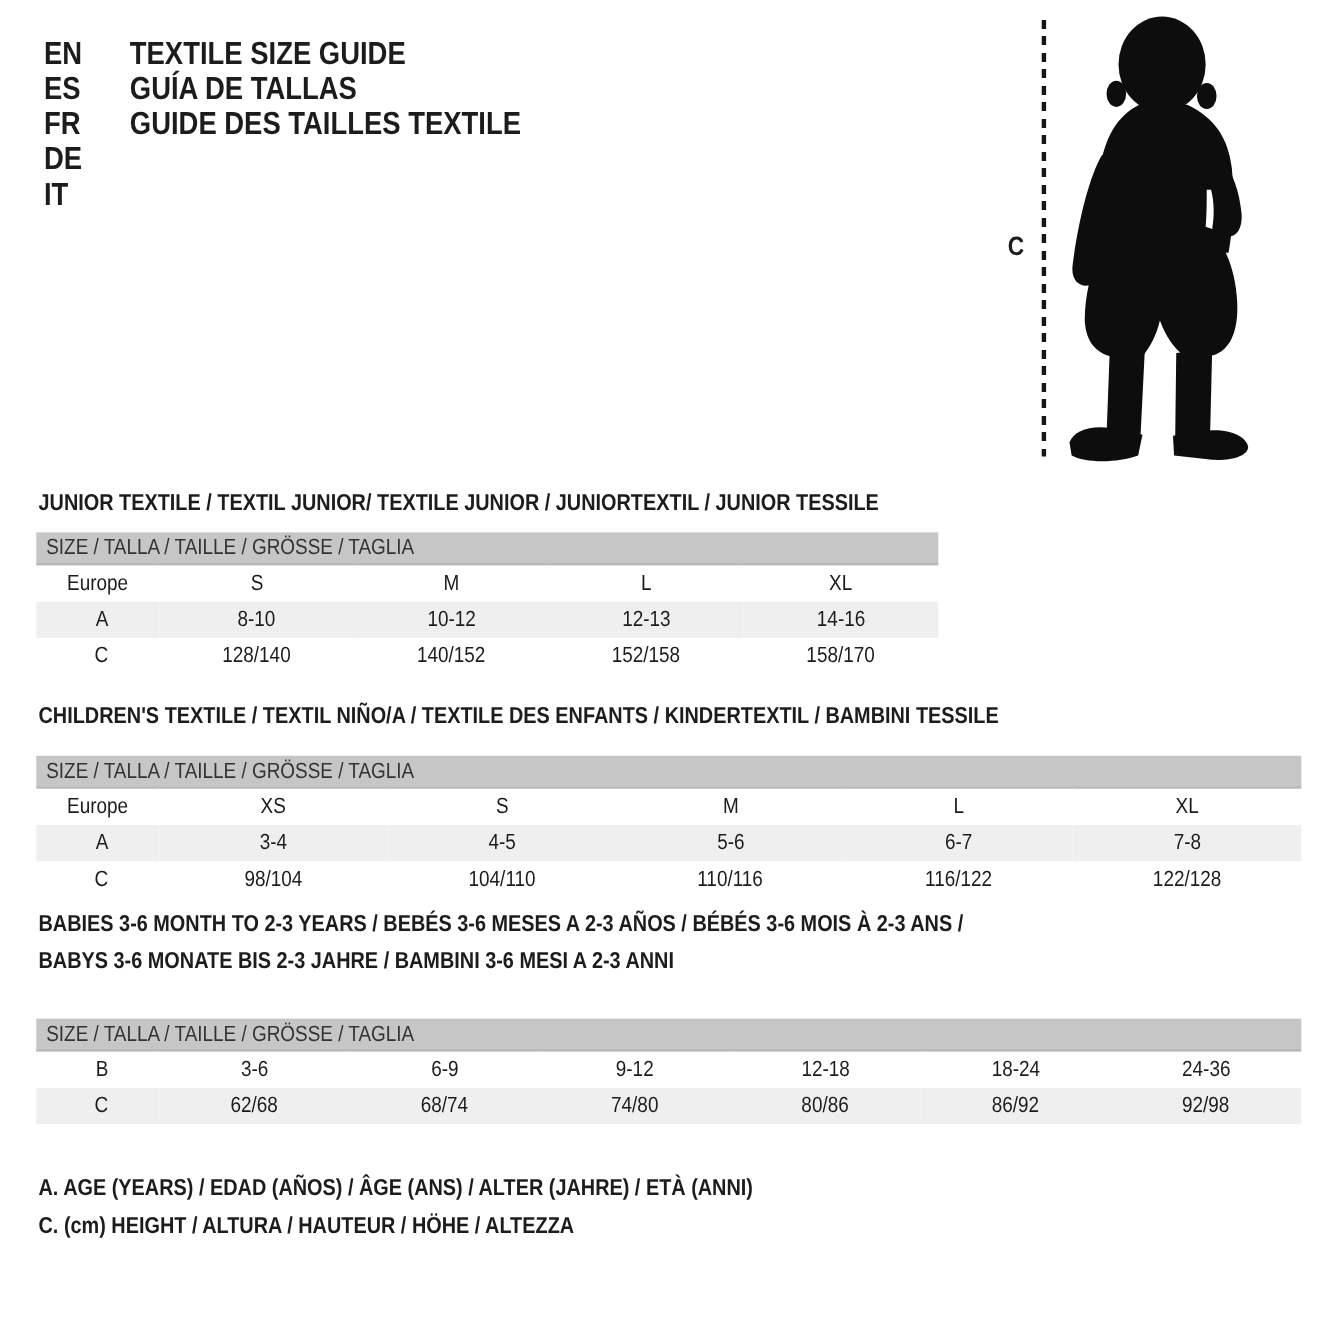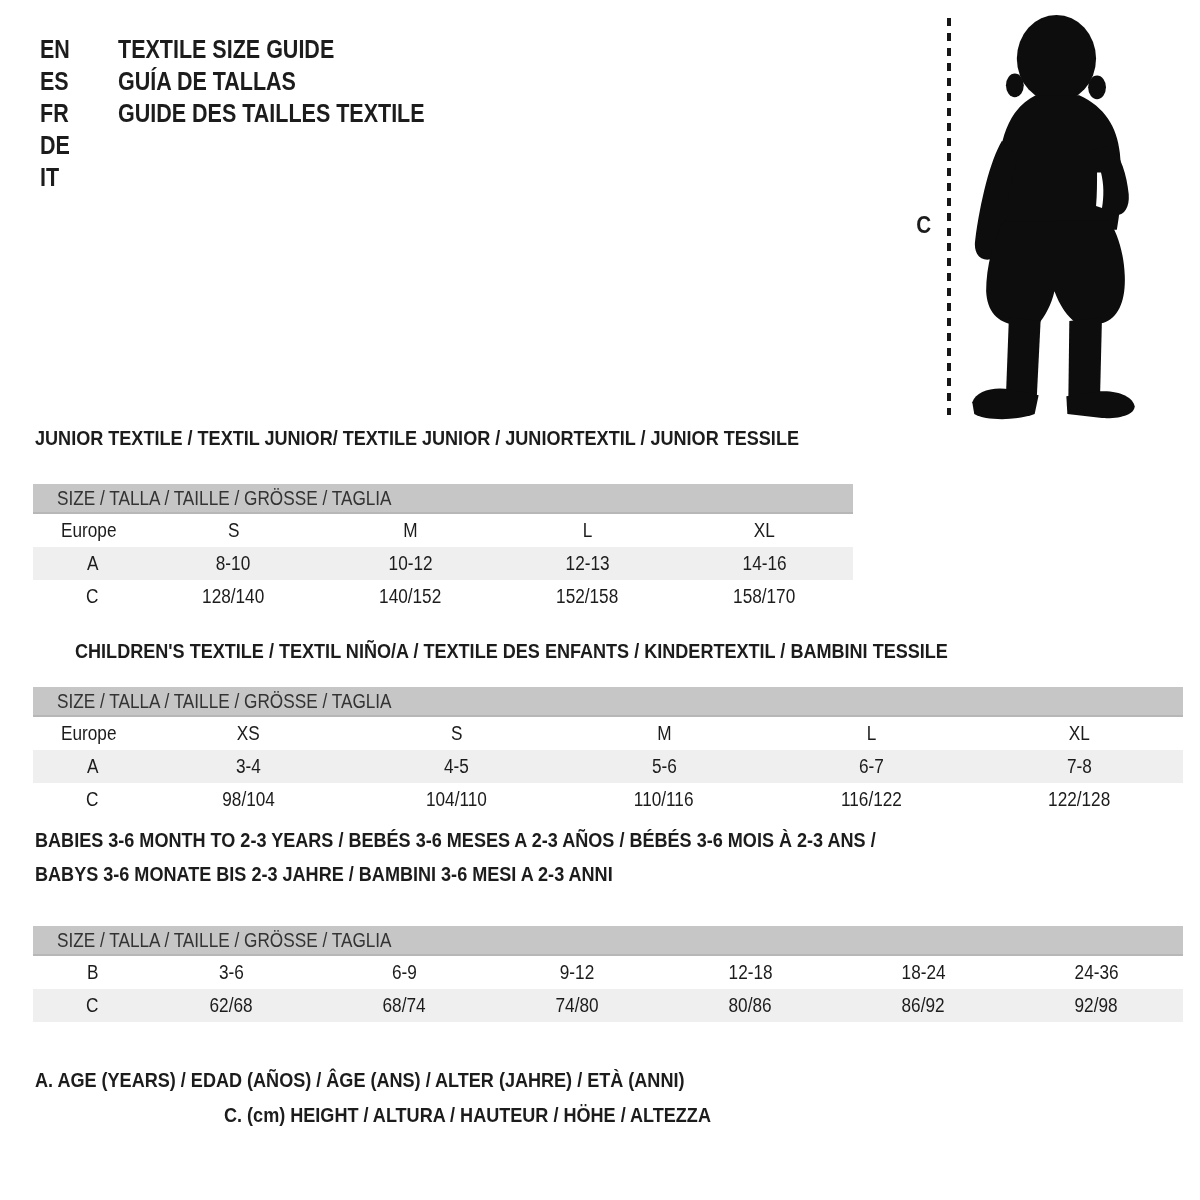--- a/index.html
+++ b/index.html
@@ -14,7 +14,7 @@
   
   .lang-block { position:absolute; left:40px; top:33px; }
   .lang-row { display:grid; grid-template-columns:78px 1fr; height:32px; align-items:center;
-              font-size:25px; font-weight:bold; }
+              font-size:29px; font-weight:bold; }
 
   
   .measure-line { position:absolute; left:947px; top:18px; width:4px; height:397px;

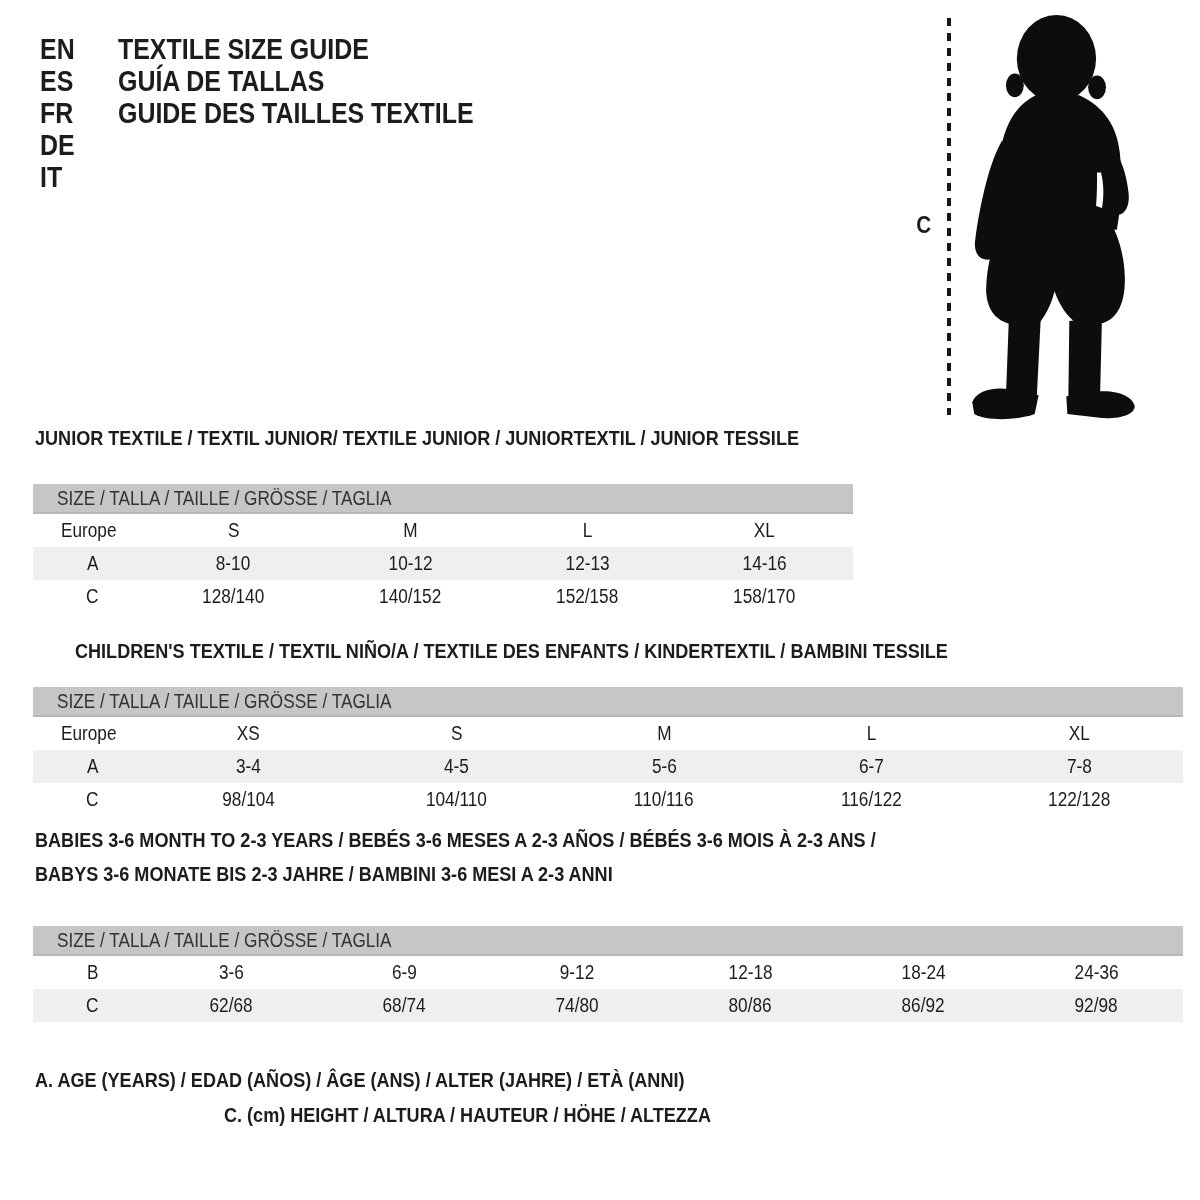--- a/index.html
+++ b/index.html
@@ -26,7 +26,7 @@
   
   .sec-title { position:absolute; margin:0; left:35px; font-size:21px; font-weight:bold;
                line-height:34px; }
-  .t1 { top:421px; } .t2 { top:634px;margin-left:40px; } .t3 { top:823px; }
+  .t1 { top:441px; } .t2 { top:634px;margin-left:40px; } .t3 { top:823px; }
 
   
   .size-table { position:absolute; left:33px; border-collapse:collapse; table-layout:fixed;

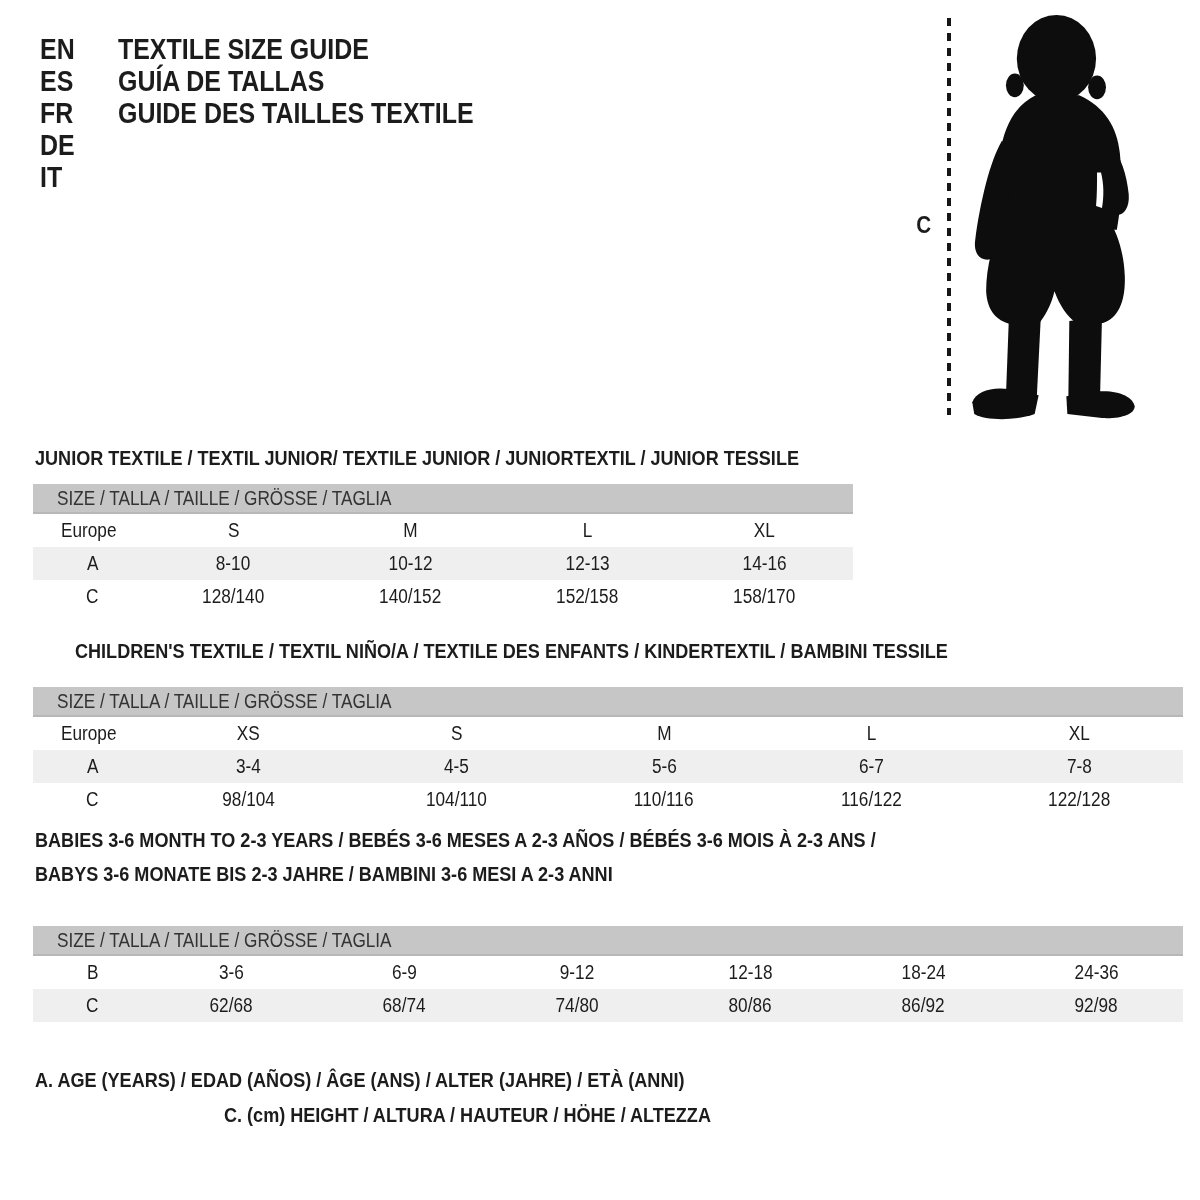--- a/index.html
+++ b/index.html
@@ -36,7 +36,7 @@
   .t-babies   { top:926px; width:1150px; }
   .size-table td { padding:0; height:33px; text-align:center; vertical-align:middle; }
   .size-table td.lbl { text-align:center; padding-left:9px; }
-  .size-table tr.hdr td { background:#c6c6c6; height:28px; text-align:left; padding-left:24px;
+  .size-table tr.hdr td { background:#c6c6c6; height:28px; text-align:left; padding-left:9px;
                           color:#333333; border-bottom:2px solid #b7b7b7; }
   .size-table tr.alt td { background:#efefef; }
   col.c0 { width:112px; }

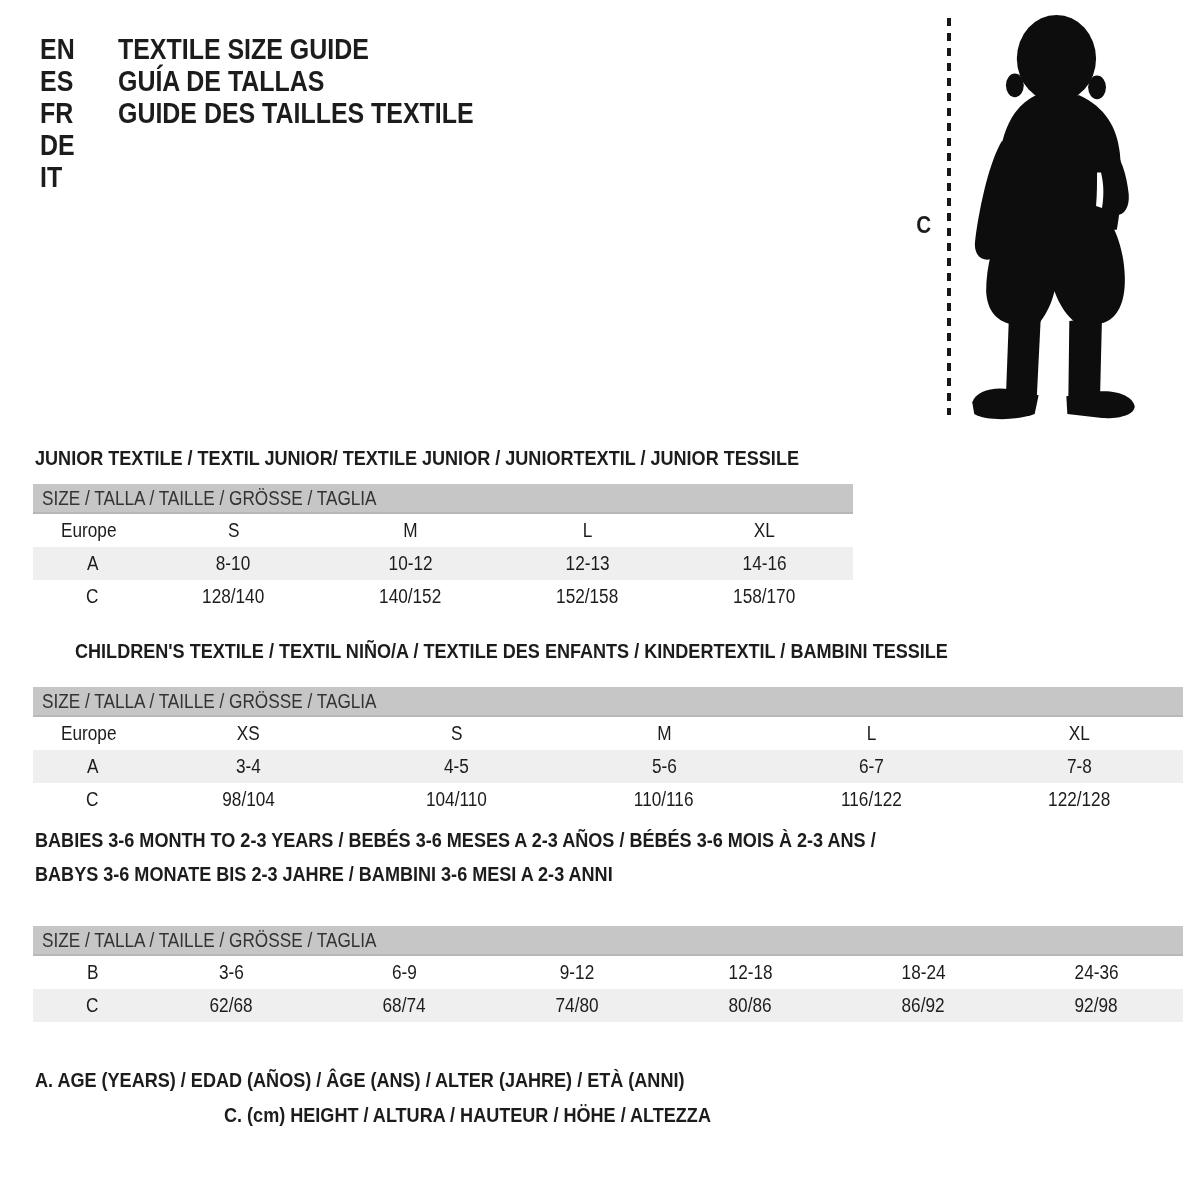--- a/index.html
+++ b/index.html
@@ -26,7 +26,7 @@
   
   .sec-title { position:absolute; margin:0; left:35px; font-size:21px; font-weight:bold;
                line-height:34px; }
-  .t1 { top:441px; } .t2 { top:634px;margin-left:40px; } .t3 { top:823px; }
+  .t1 { top:441px; } .t2 { top:634px; } .t3 { top:823px; }
 
   
   .size-table { position:absolute; left:33px; border-collapse:collapse; table-layout:fixed;

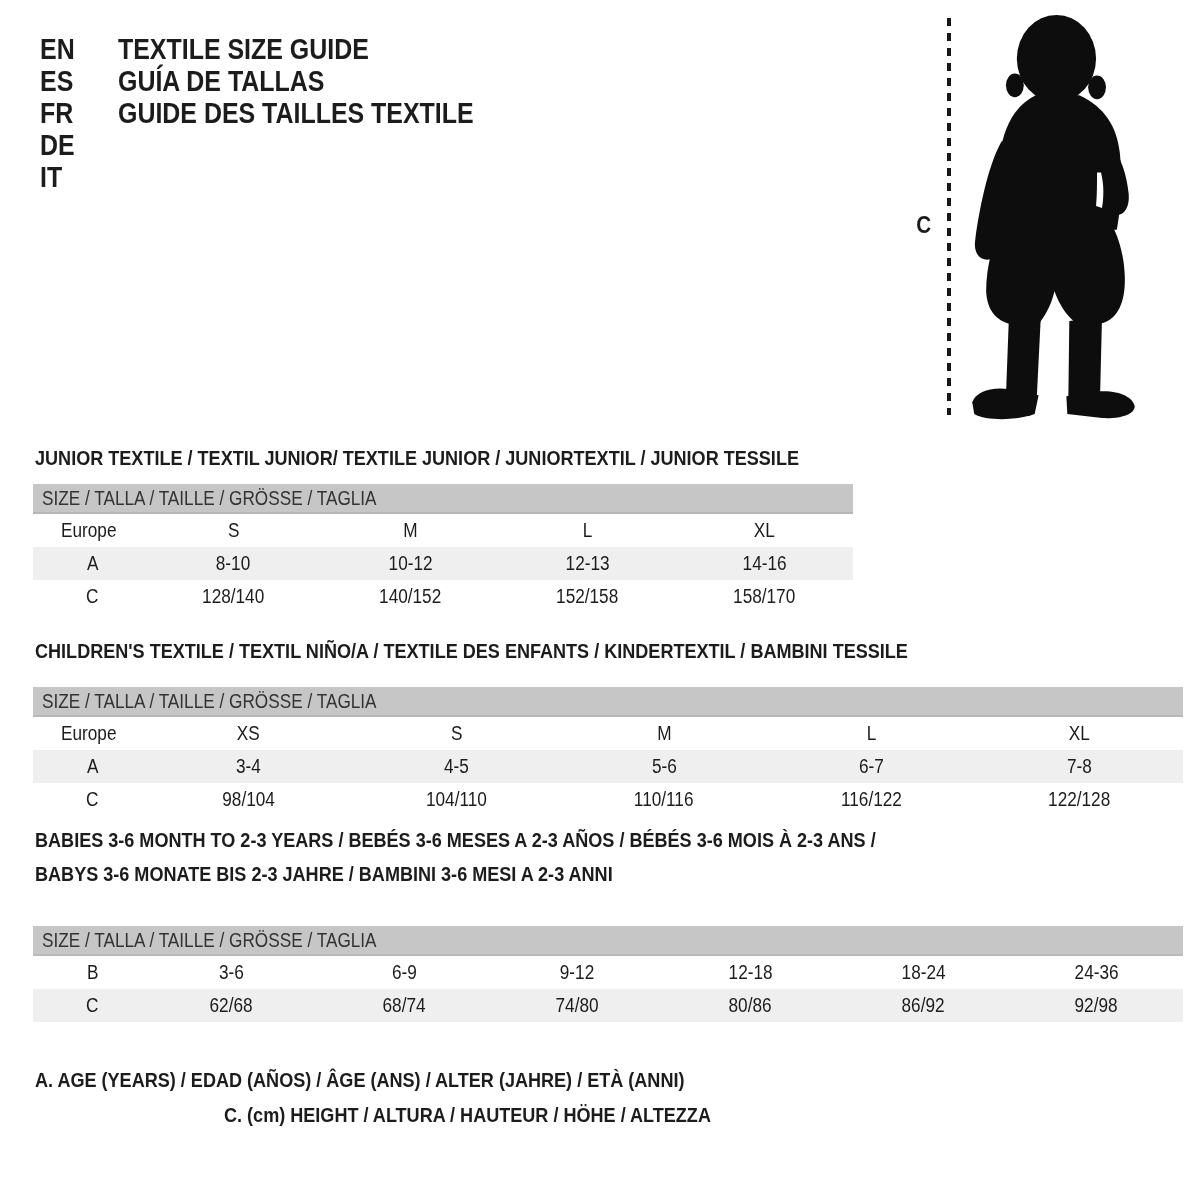--- a/index.html
+++ b/index.html
@@ -43,7 +43,7 @@
 
   
   .footnotes { position:absolute; left:35px; top:1062px; font-size:21px; font-weight:bold;
-               line-height:35px;text-align:right; }
+               line-height:35px; }
 </style>
 </head>
 <body>

